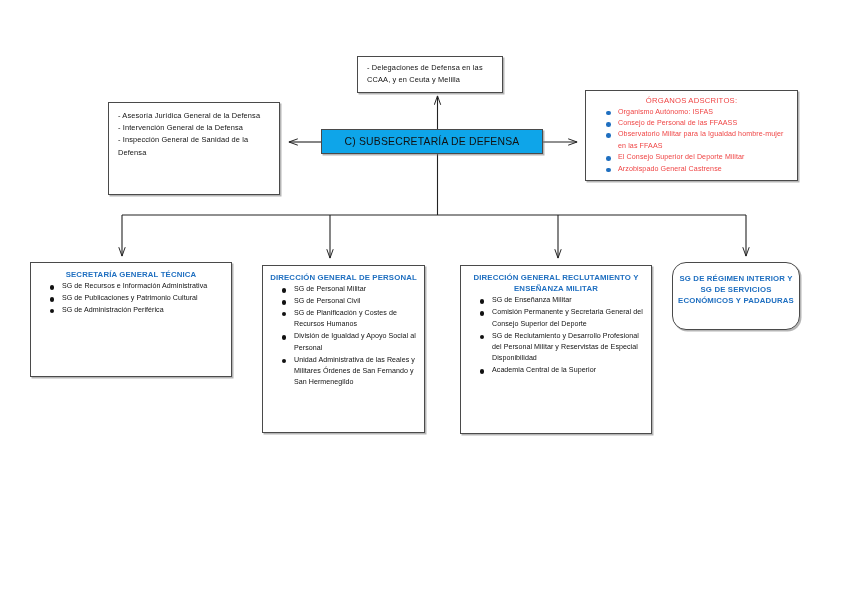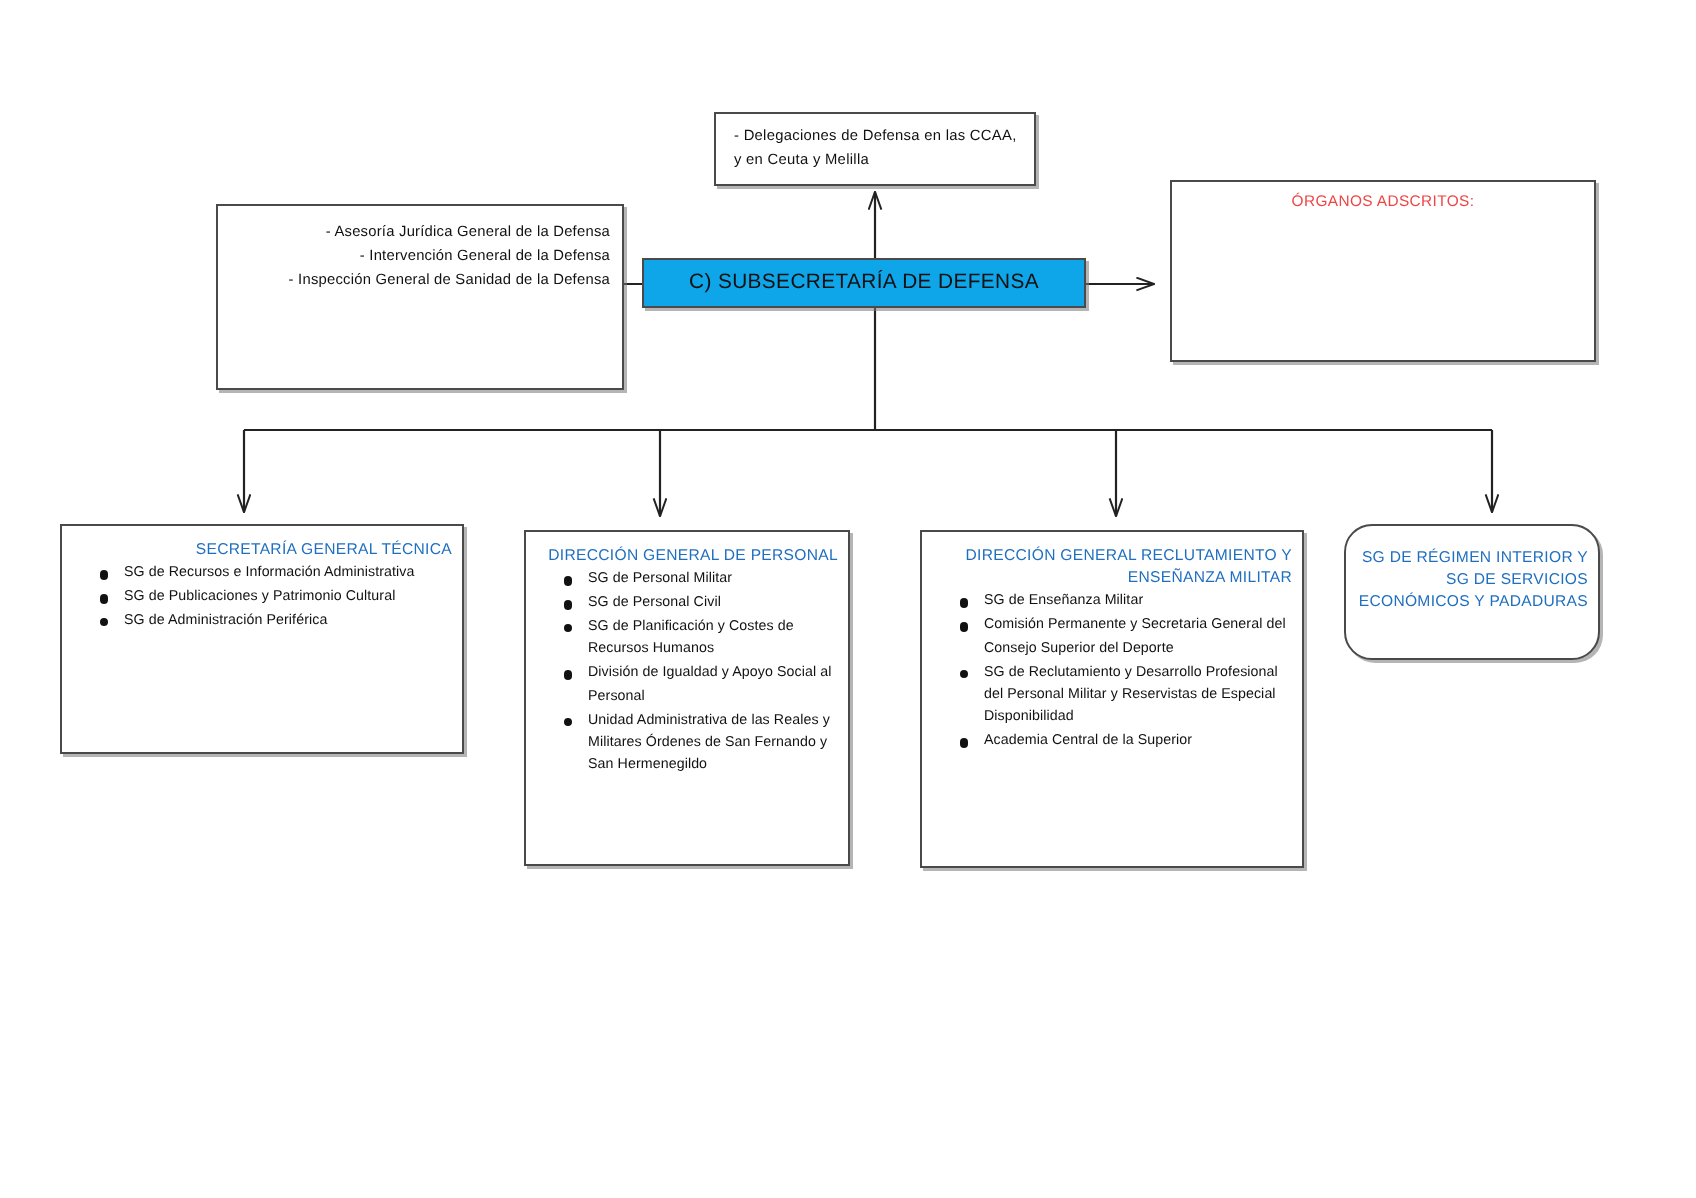--- a/index.html
+++ b/index.html
@@ -30,7 +30,7 @@
   
   #box-delegaciones {
     left: 357px; top: 56px;
-    width: 161px; height: 37px;
+    width: 146px; height: 37px;
     padding: 5px 7px 0 9px;
     font-size: 7.4px;
     line-height: 11.5px;

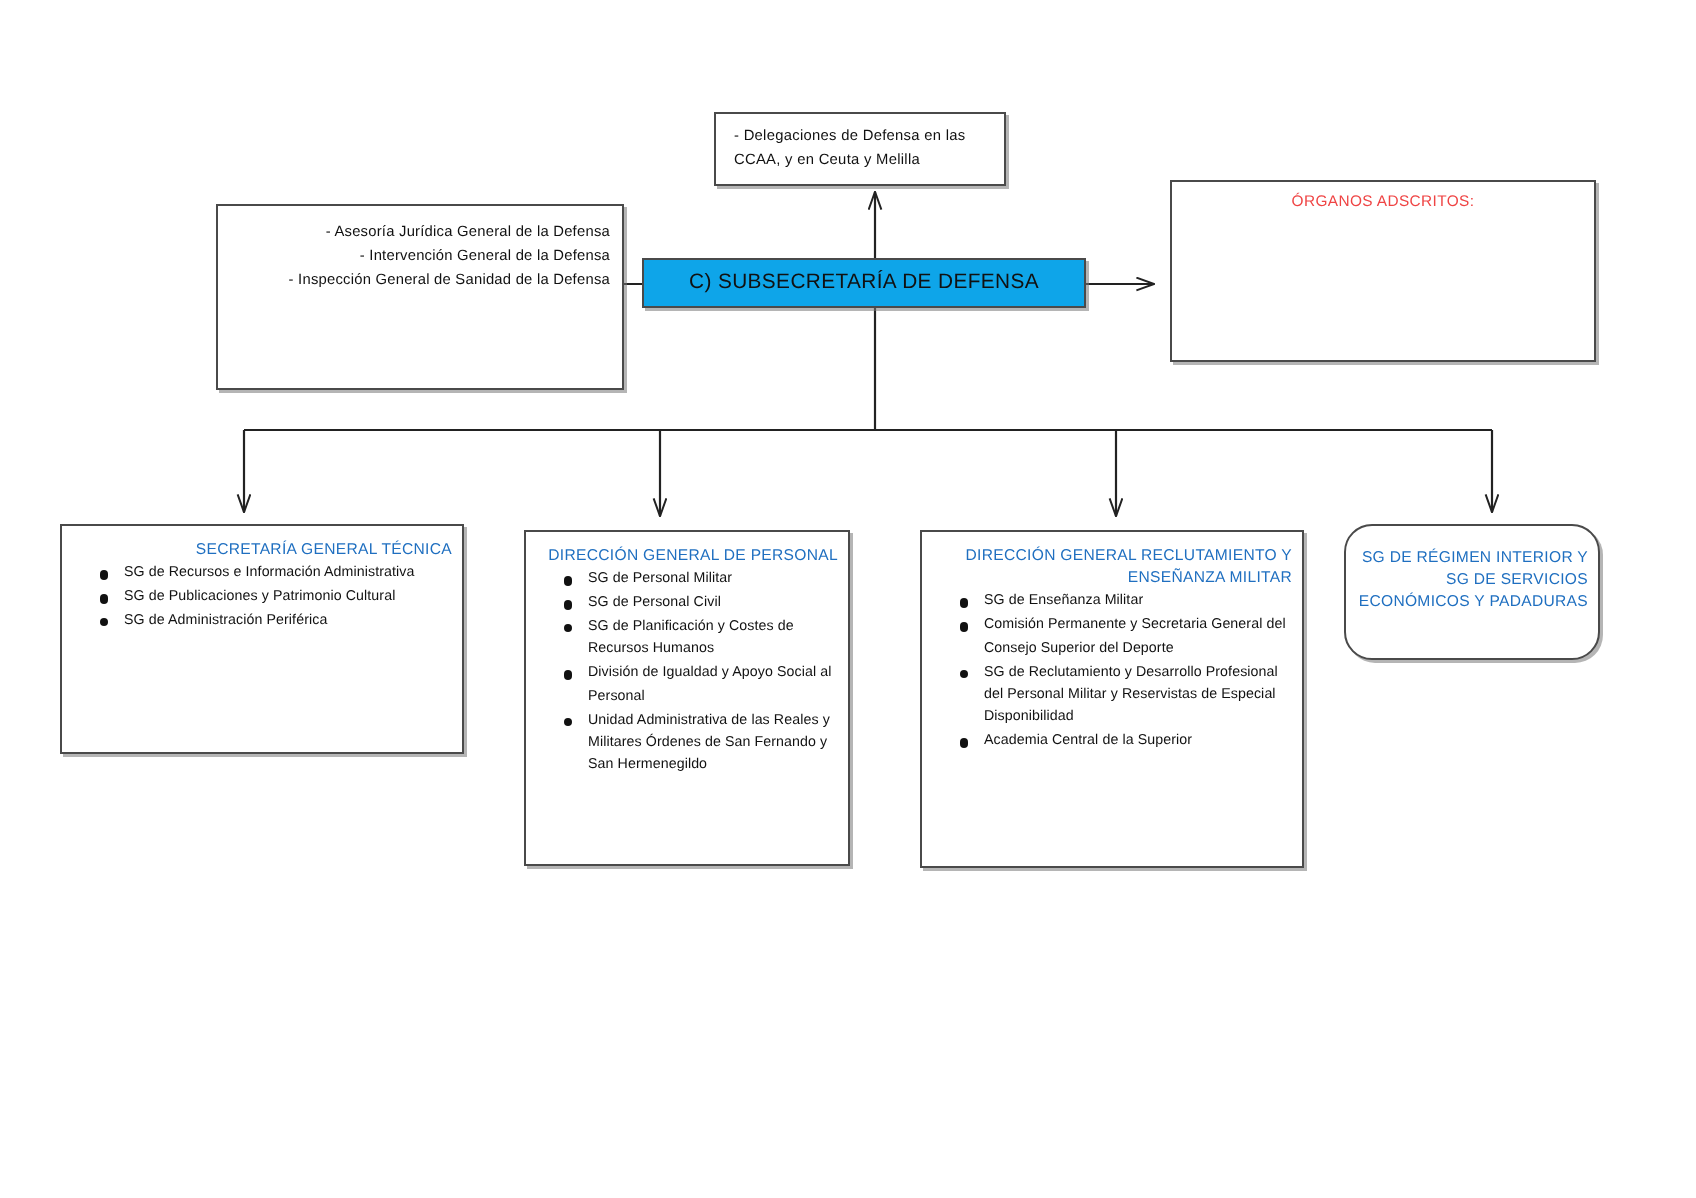--- a/index.html
+++ b/index.html
@@ -40,13 +40,12 @@
   
   #box-asesoria {
     left: 108px; top: 102px;
-    width: 204px; height: 93px;
+    width: 172px; height: 93px;
     padding: 7px 6px 0 9px;
     font-size: 7.4px;
     line-height: 12.2px;
     color: #111111;
     letter-spacing: 0.12px;
-    text-align: right;
   }
   
   #box-subsecretaria {

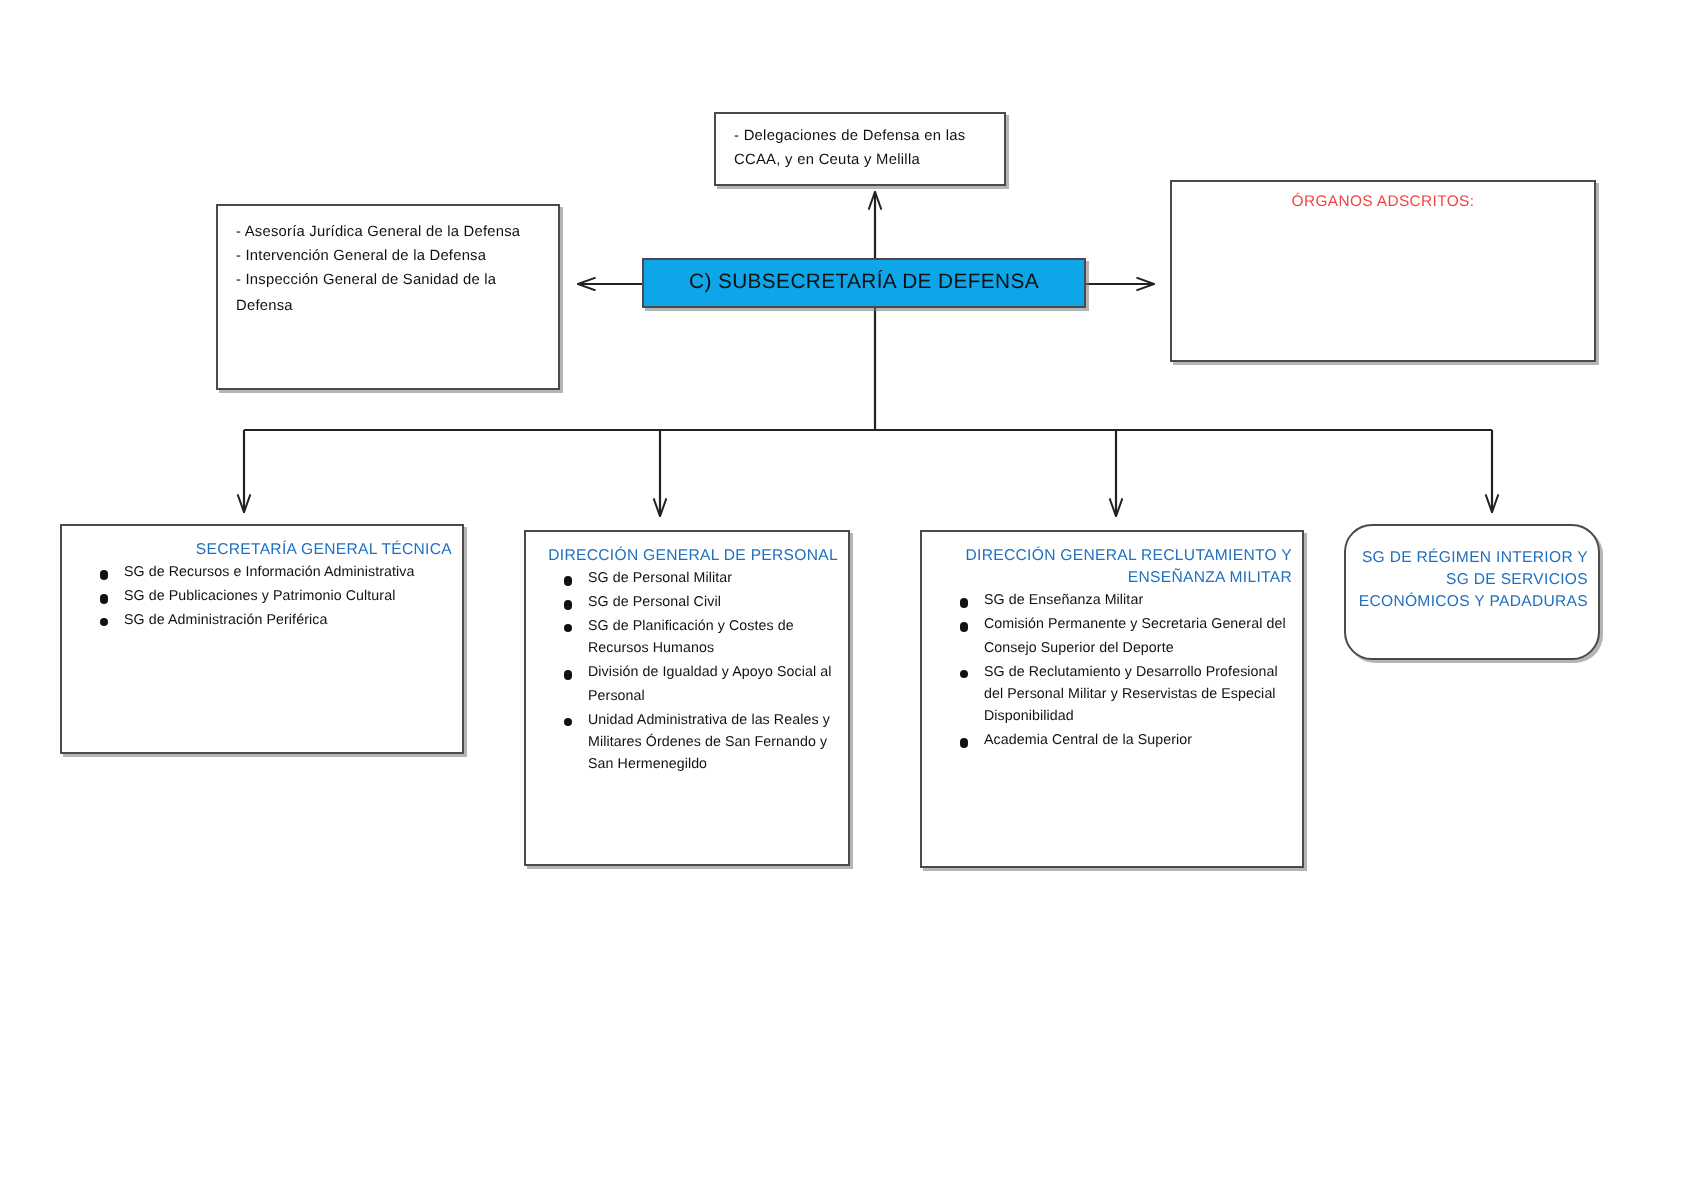--- a/index.html
+++ b/index.html
@@ -177,6 +177,13 @@
 
 <div class="node" id="box-organos">
   <div class="og-title">ÓRGANOS ADSCRITOS:</div>
+  <ul>
+    <li>Organismo Autónomo: ISFAS</li>
+    <li>Consejo de Personal de las FFAASS</li>
+    <li>Observatorio Militar para la Igualdad hombre-mujer en las FFAAS</li>
+    <li>El Consejo Superior del Deporte Militar</li>
+    <li>Arzobispado General Castrense</li>
+  </ul>
 </div>
 
 <div class="node leaf" id="box-sgt">

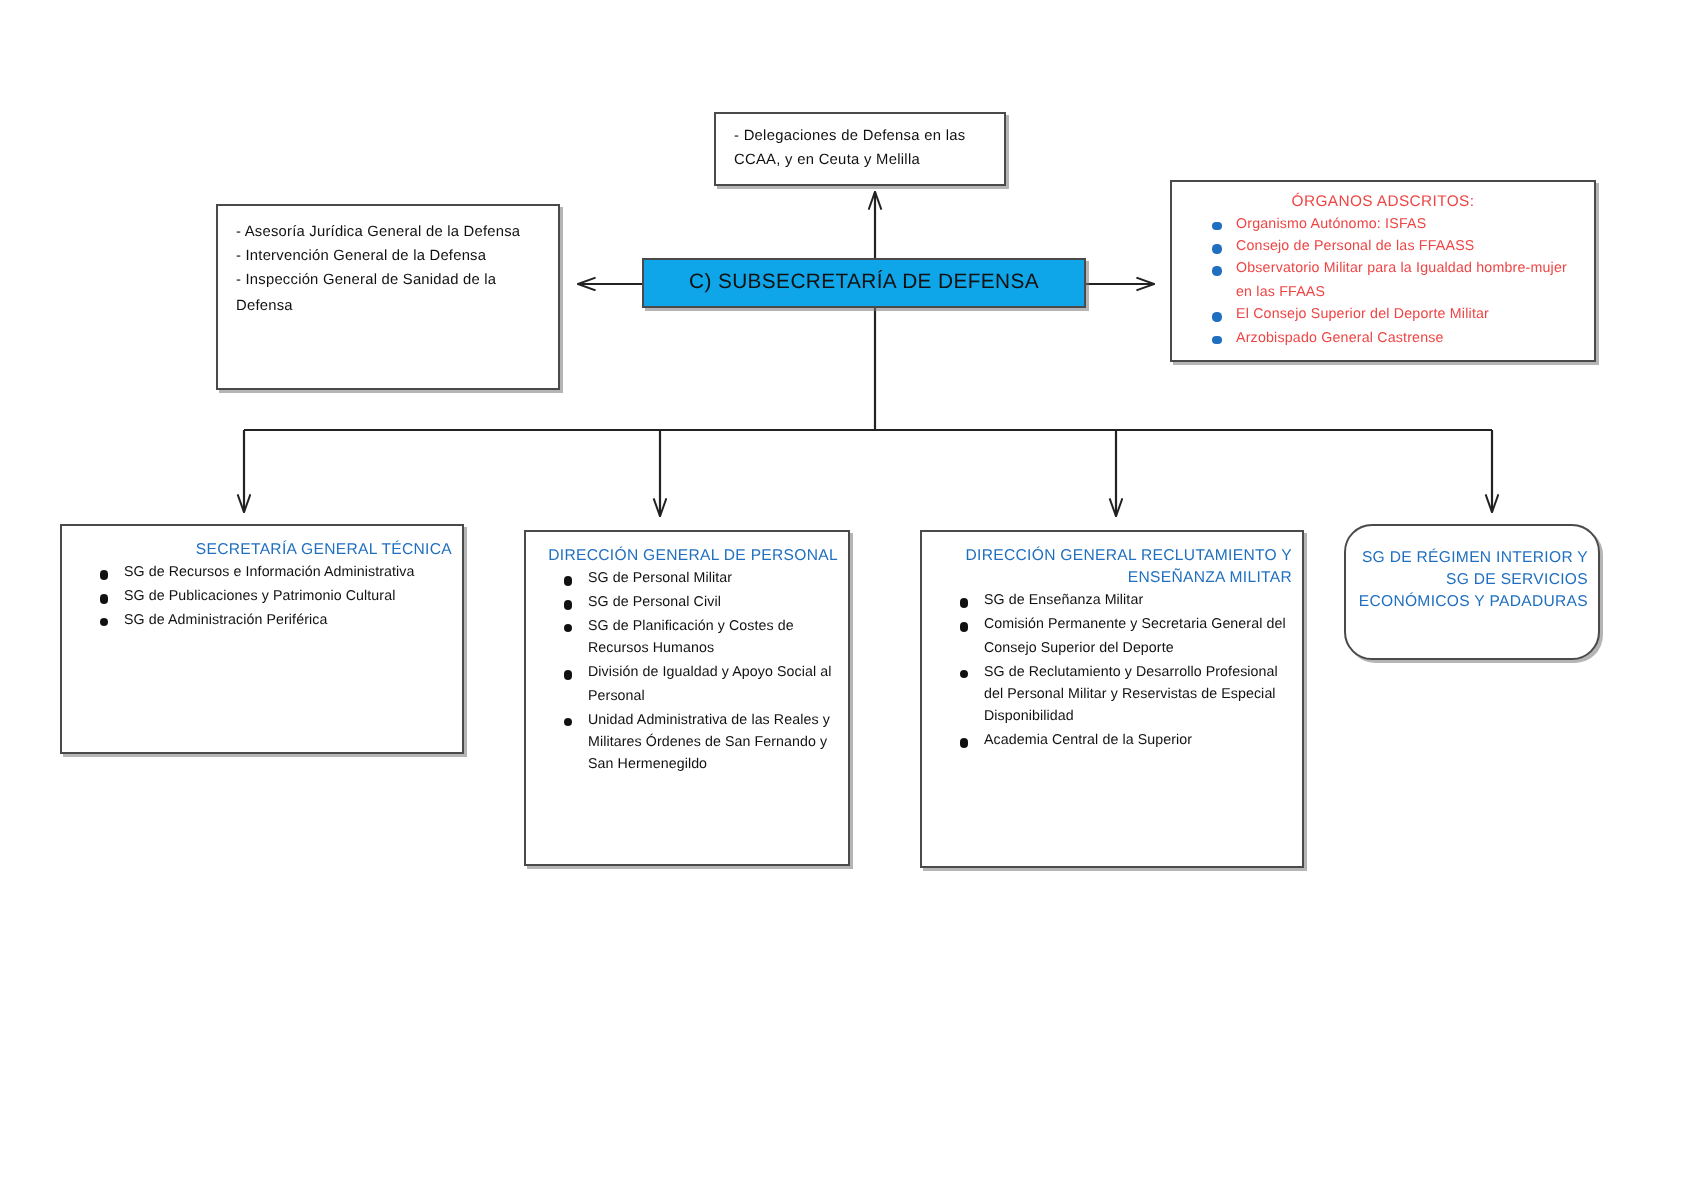--- a/index.html
+++ b/index.html
@@ -100,11 +100,12 @@
     padding: 6px 5px 0 5px;
   }
   .leaf .leaf-title {
-    text-align: right;
+    text-align: center;
     font-size: 7.8px;
     line-height: 11.2px;
     letter-spacing: 0.15px;
     margin-bottom: 1px;
+    font-weight: bold;
   }
   .leaf ul {
     margin: 0;

